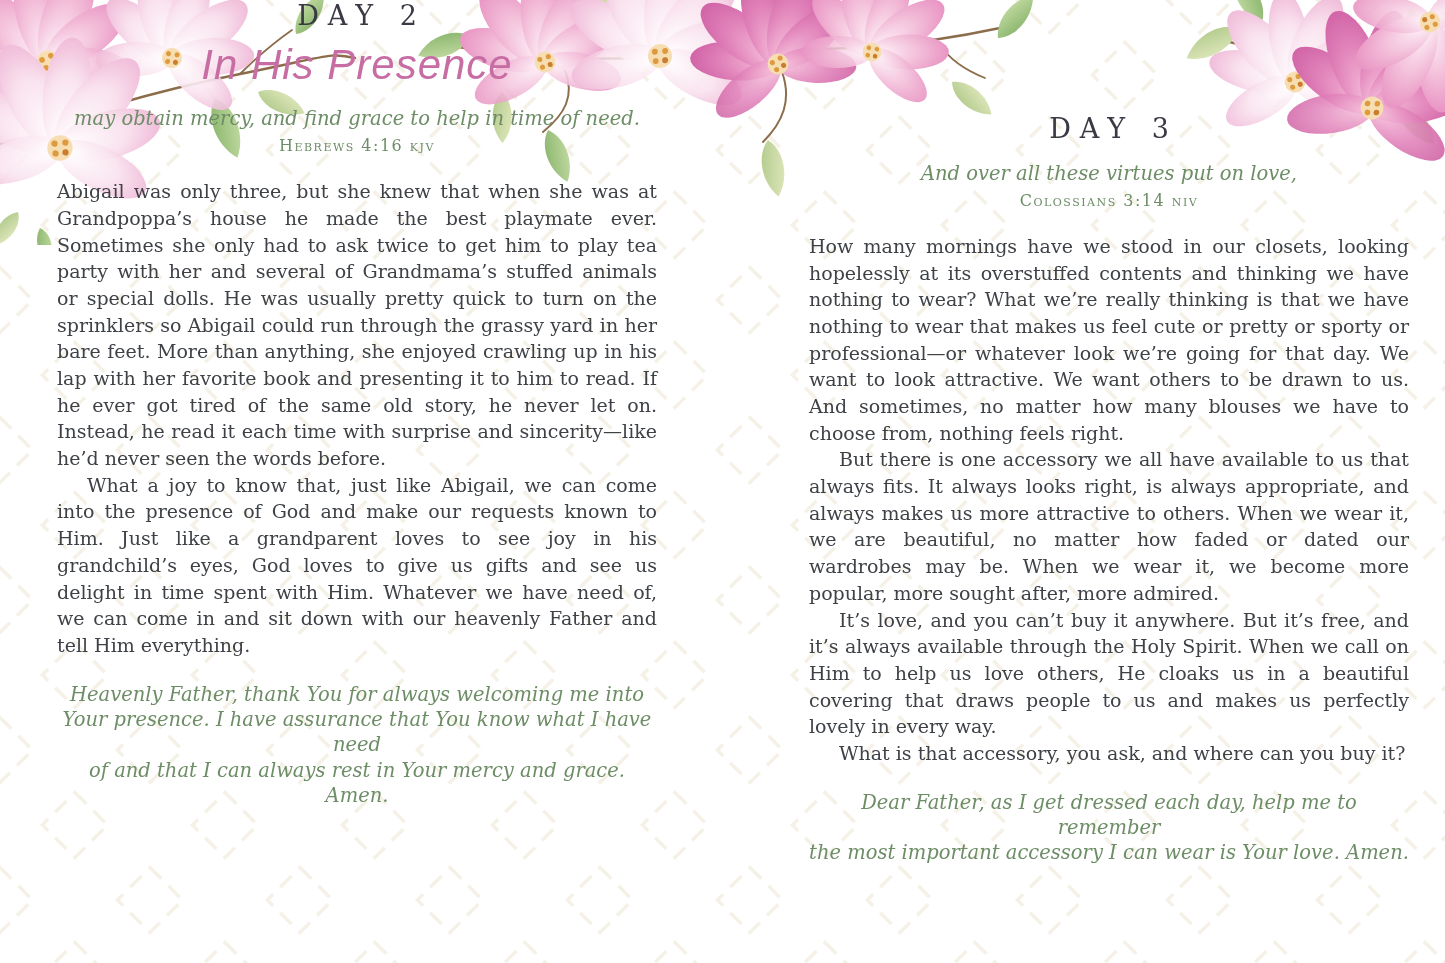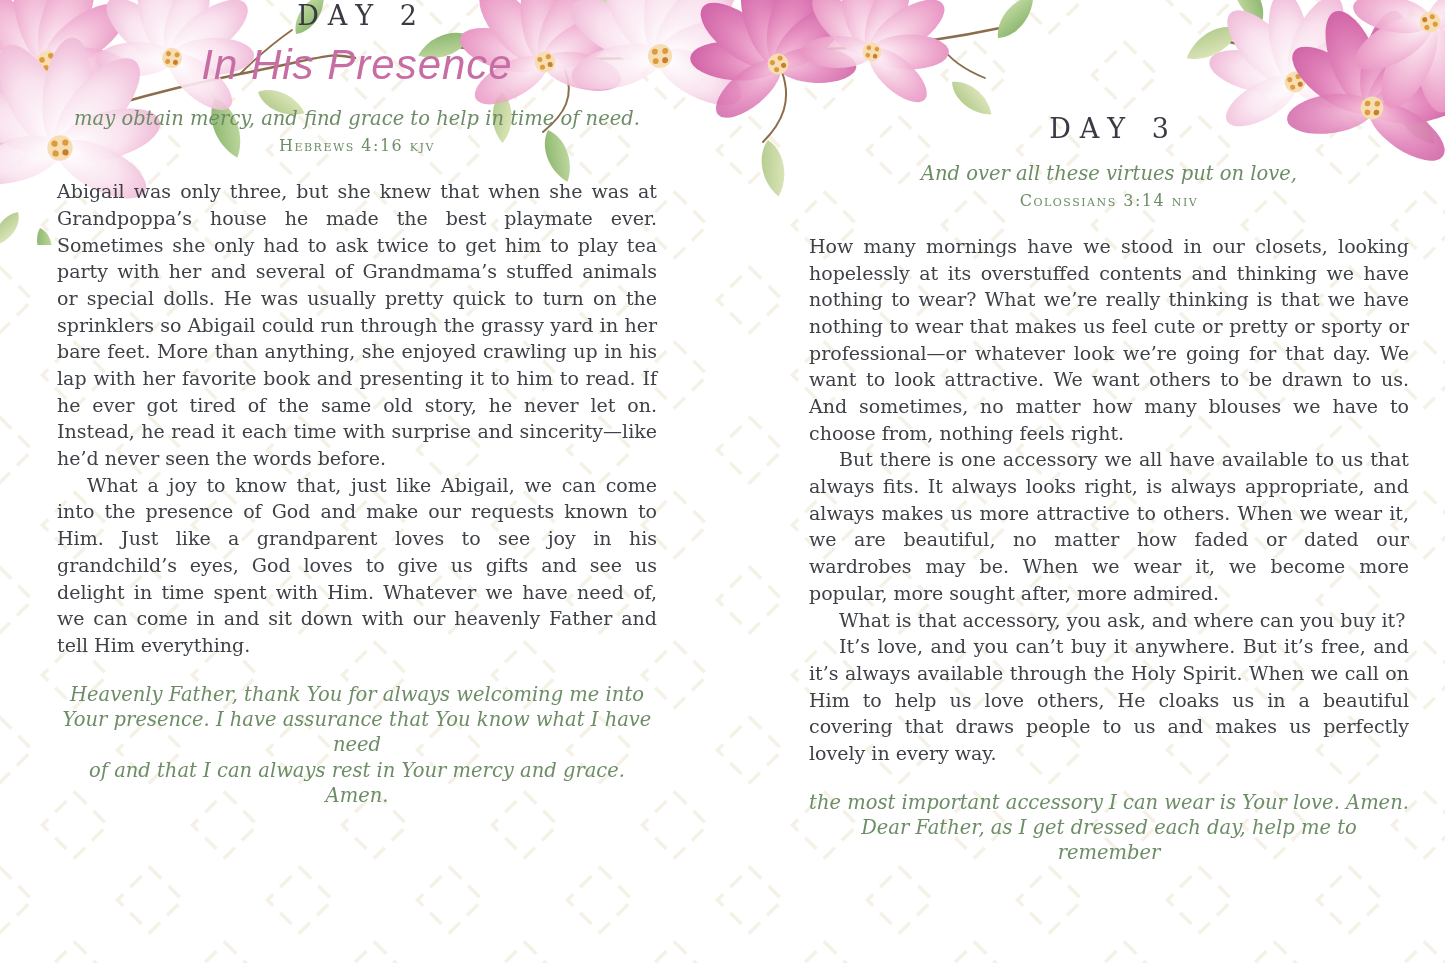--- a/index.html
+++ b/index.html
@@ -212,8 +212,8 @@
   <div class="bodytext">
     <p>How many mornings have we stood in our closets, looking hopelessly at its overstuffed contents and thinking we have nothing to wear? What we’re really thinking is that we have nothing to wear that makes us feel cute or pretty or sporty or professional—or whatever look we’re going for that day. We want to look attractive. We want others to be drawn to us. And sometimes, no matter how many blouses we have to choose from, nothing feels right.</p>
     <p class="indent">But there is one accessory we all have available to us that always fits. It always looks right, is always appropriate, and always makes us more attractive to others. When we wear it, we are beautiful, no matter how faded or dated our wardrobes may be. When we wear it, we become more popular, more sought after, more admired.</p>
+    <p class="indent">It’s love, and you can’t buy it anywhere. But it’s free, and it’s always available through the Holy Spirit. When we call on Him to help us love others, He cloaks us in a beautiful covering that draws people to us and makes us perfectly lovely in every way.</p>
     <p class="indent">What is that accessory, you ask, and where can you buy it?</p>
-    <p class="indent">It’s love, and you can’t buy it anywhere. But it’s free, and it’s always available through the Holy Spirit. When we call on Him to help us love others, He cloaks us in a beautiful covering that draws people to us and makes us perfectly lovely in every way.</p>
   </div>
   <div class="prayer">
     <div>the most important accessory I can wear is Your love. Amen.</div>

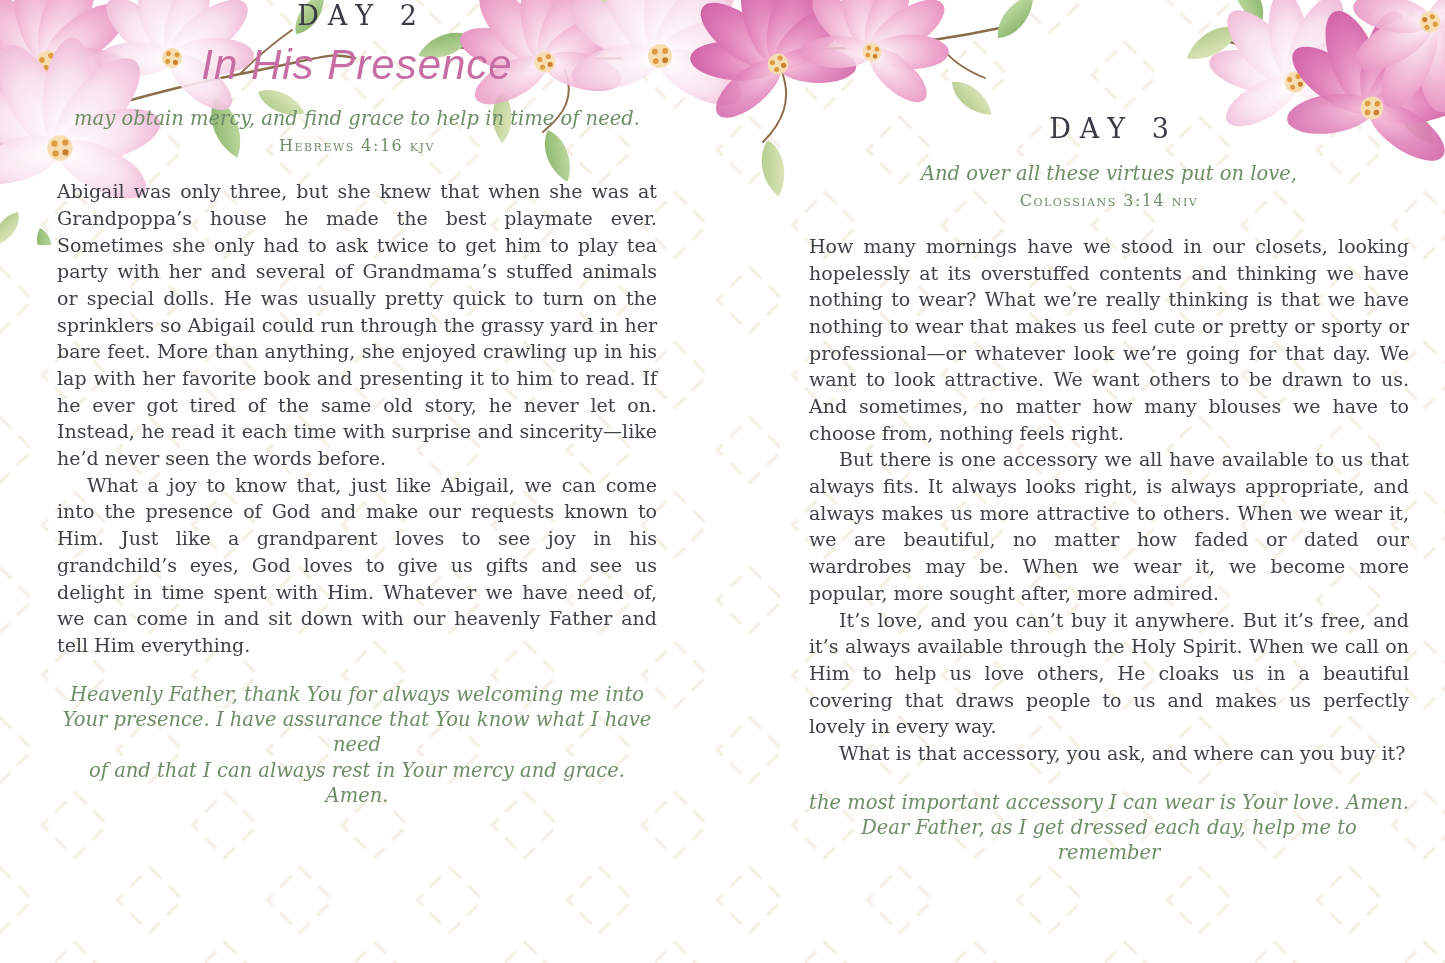--- a/index.html
+++ b/index.html
@@ -216,8 +216,8 @@
     <p class="indent">What is that accessory, you ask, and where can you buy it?</p>
   </div>
   <div class="prayer">
+    <div>Dear Father, as I get dressed each day, help me to remember</div>
     <div>the most important accessory I can wear is Your love. Amen.</div>
-    <div>Dear Father, as I get dressed each day, help me to remember</div>
   </div>
 </section>
 

